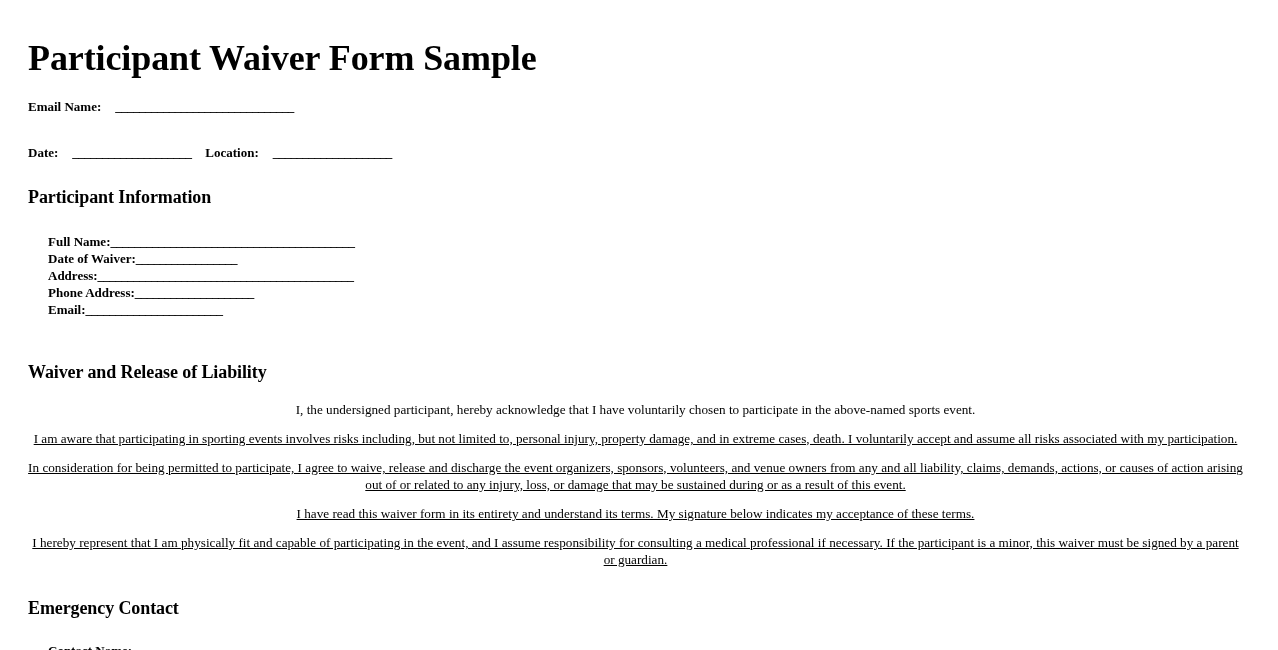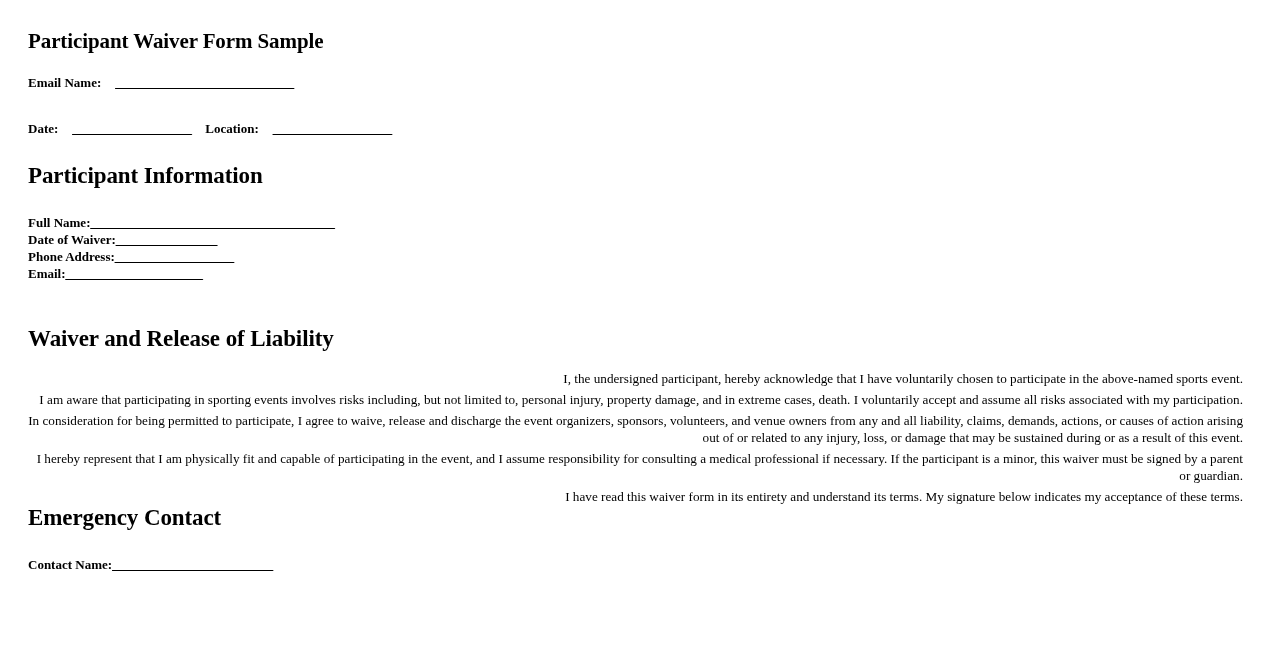--- a/index.html
+++ b/index.html
@@ -24,11 +24,11 @@
 
   
   .doc-title {
-    font-size: 21px;
+    font-size: 36px;
     font-weight: bold;
     line-height: 1.12;
     margin: 0;
-    padding-top: 30px;
+    padding-top: 38px;
     letter-spacing: -0.1px;
   }
 

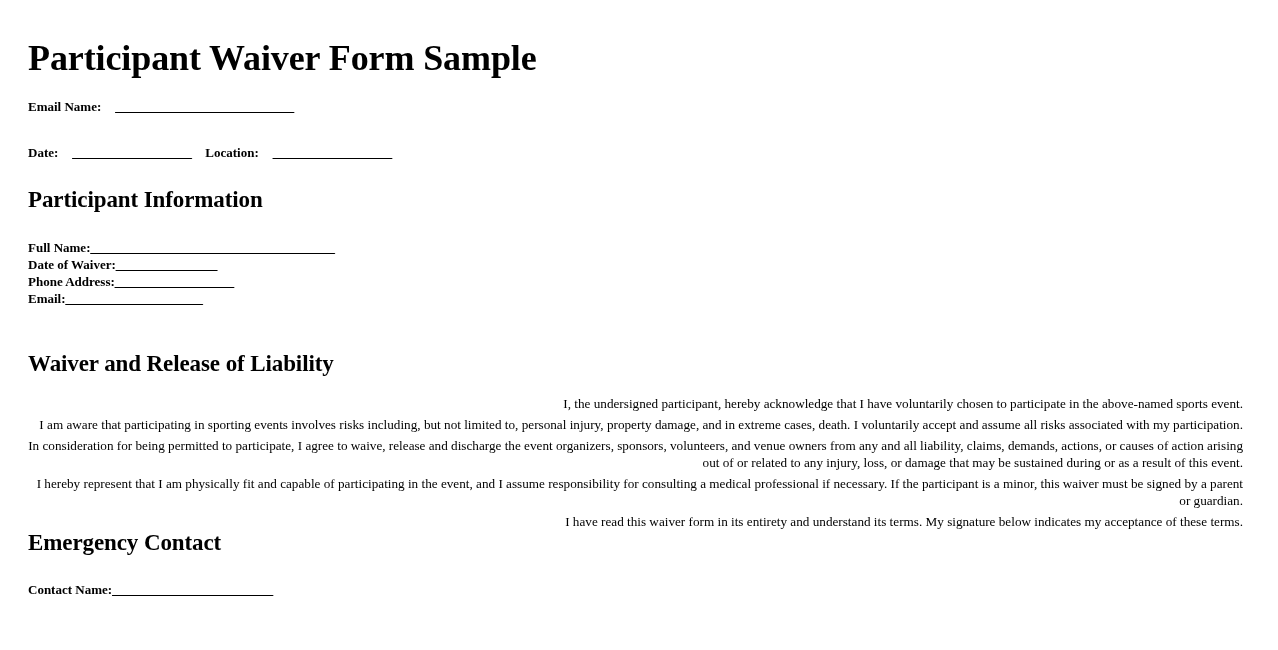--- a/index.html
+++ b/index.html
@@ -62,7 +62,6 @@
   .rule {
     font-weight: bold;
     letter-spacing: -0.55px;
-    text-decoration: underline;
   }
 
   

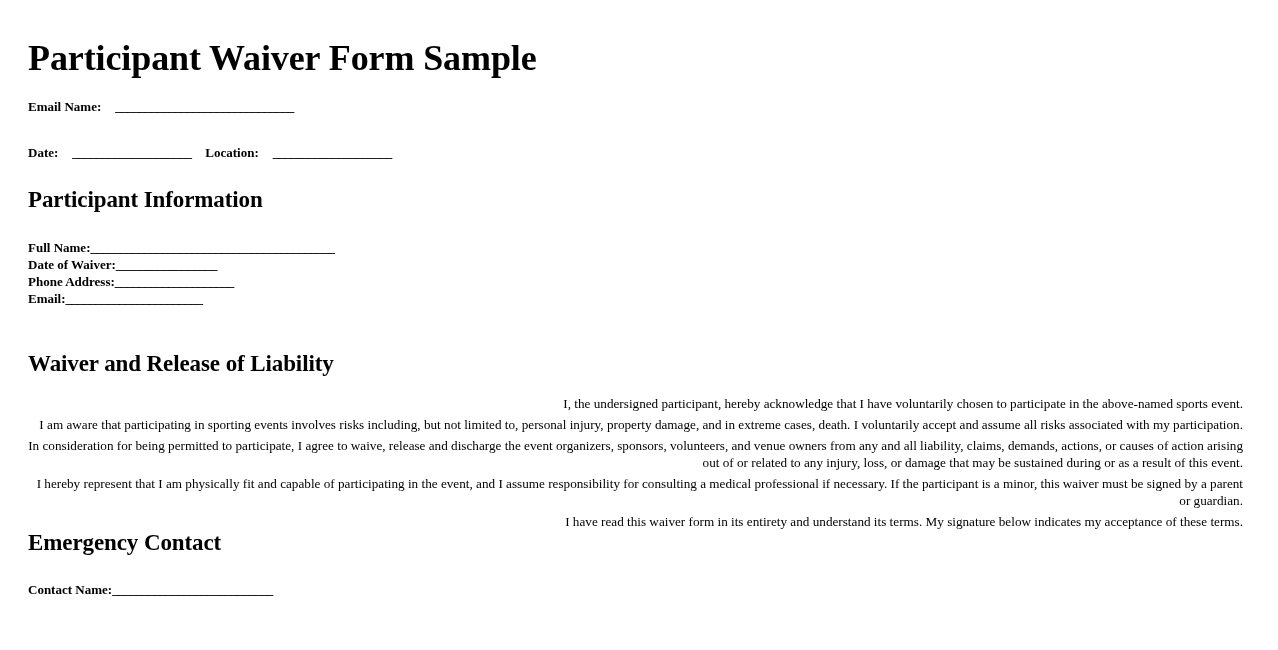--- a/index.html
+++ b/index.html
@@ -34,7 +34,7 @@
 
   
   .section-heading {
-    font-size: 23px;
+    font-size: 18px;
     font-weight: bold;
     line-height: 1.15;
     margin: 0;

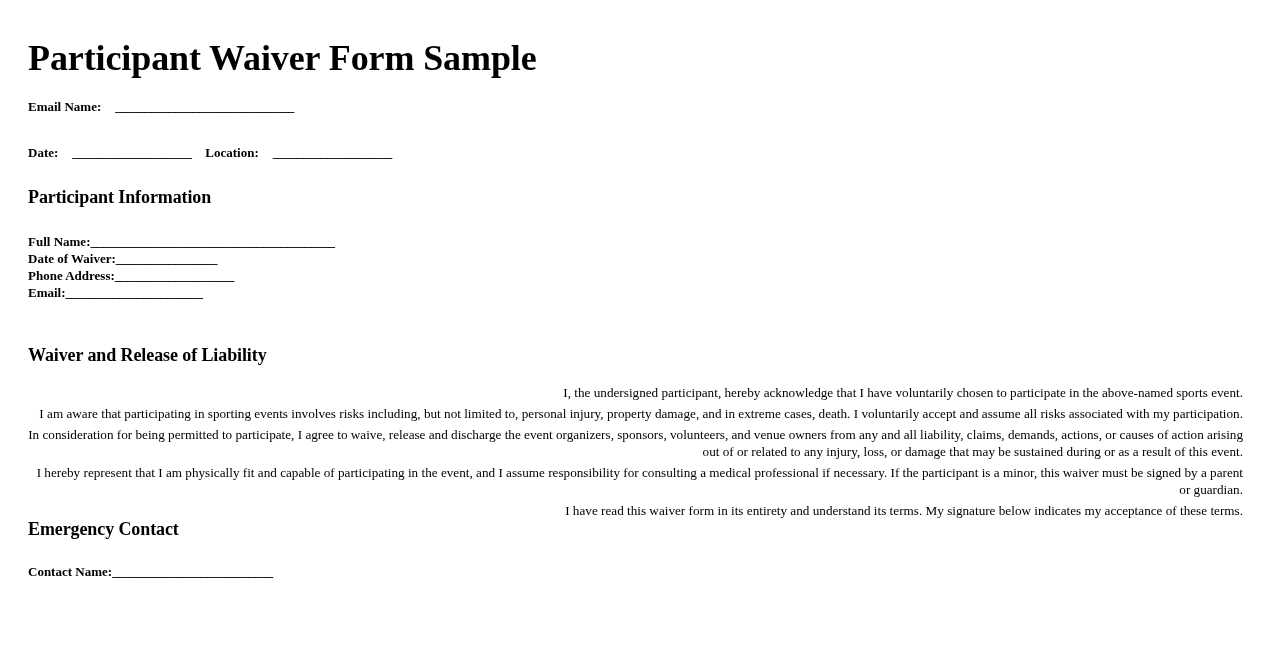--- a/index.html
+++ b/index.html
@@ -70,6 +70,7 @@
   }
   .field-block {
     margin-top: 25px;
+    margin-left: 20px;
   }
   .field-line {
     font-size: 13px;

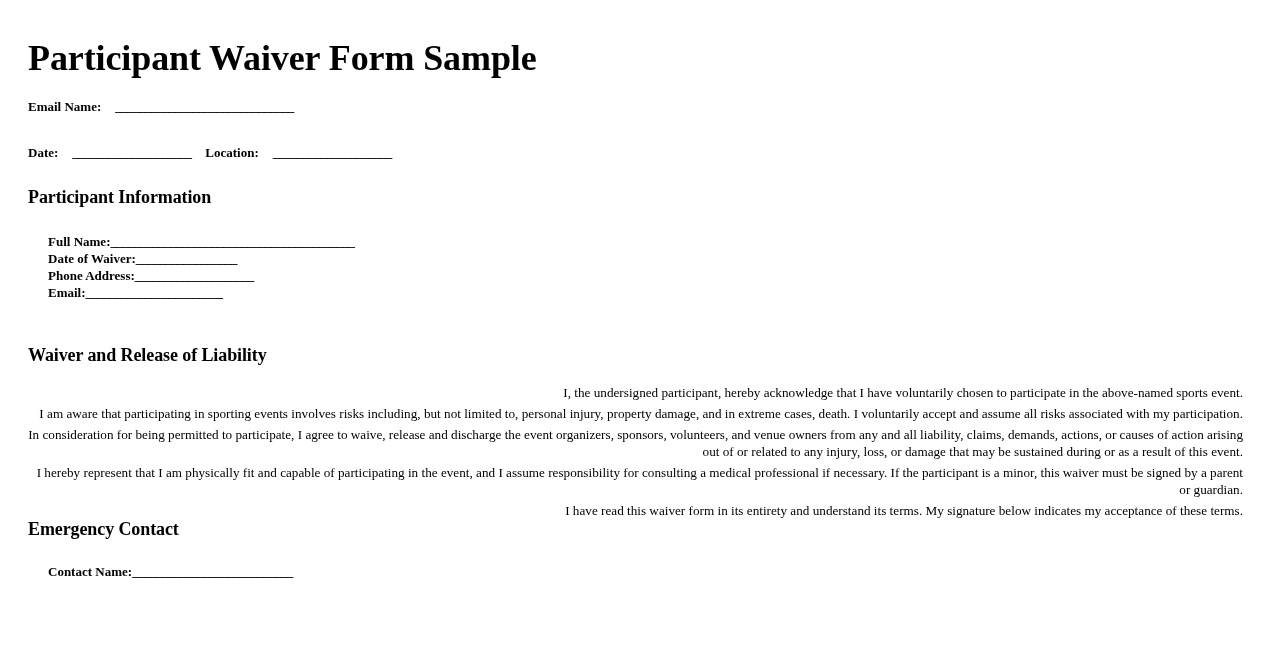--- a/index.html
+++ b/index.html
@@ -132,6 +132,9 @@
       <span>Date of Waiver:</span><span class="gap"></span><span class="rule">_________________</span>
     </p>
     <p class="field-line">
+      <span>Address:</span><span class="gap"></span><span class="rule">___________________________________________</span>
+    </p>
+    <p class="field-line">
       <span>Phone Address:</span><span class="gap"></span><span class="rule">____________________</span>
     </p>
     <p class="field-line">

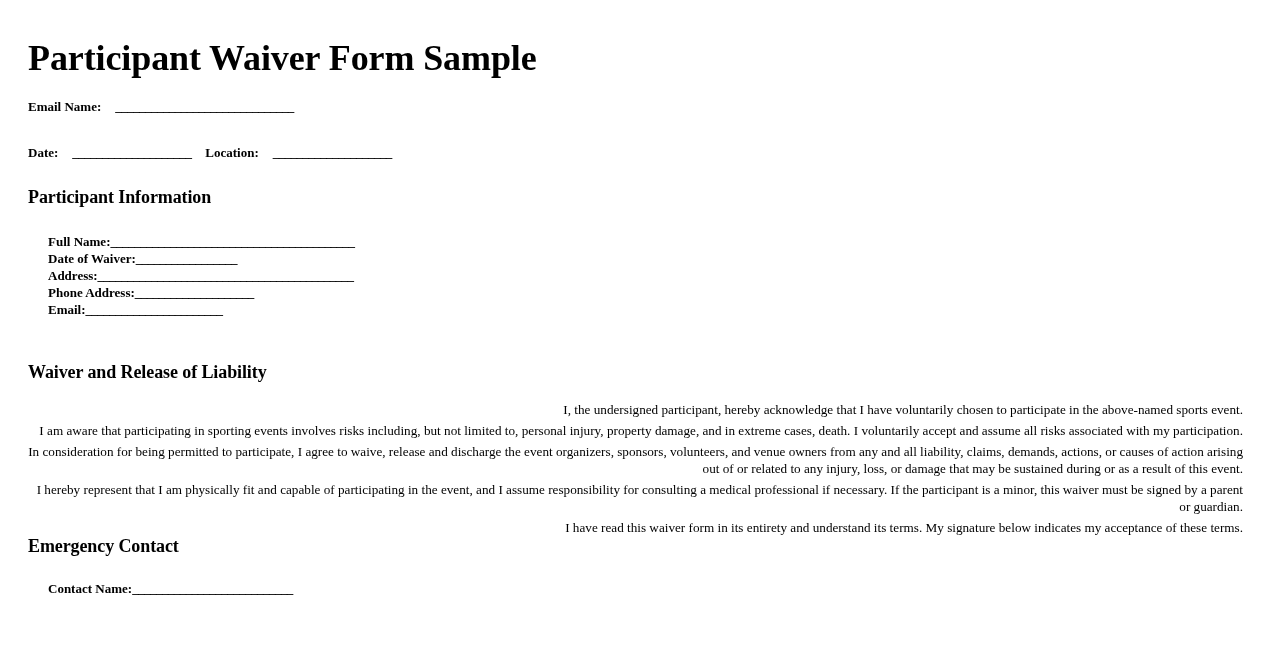--- a/index.html
+++ b/index.html
@@ -93,7 +93,7 @@
     line-height: 17px;
     margin: 0;
     max-width: 1215px;
-    text-align: right;
+    text-align: center;
   }
   .body-para + .body-para {
     margin-top: 4px;

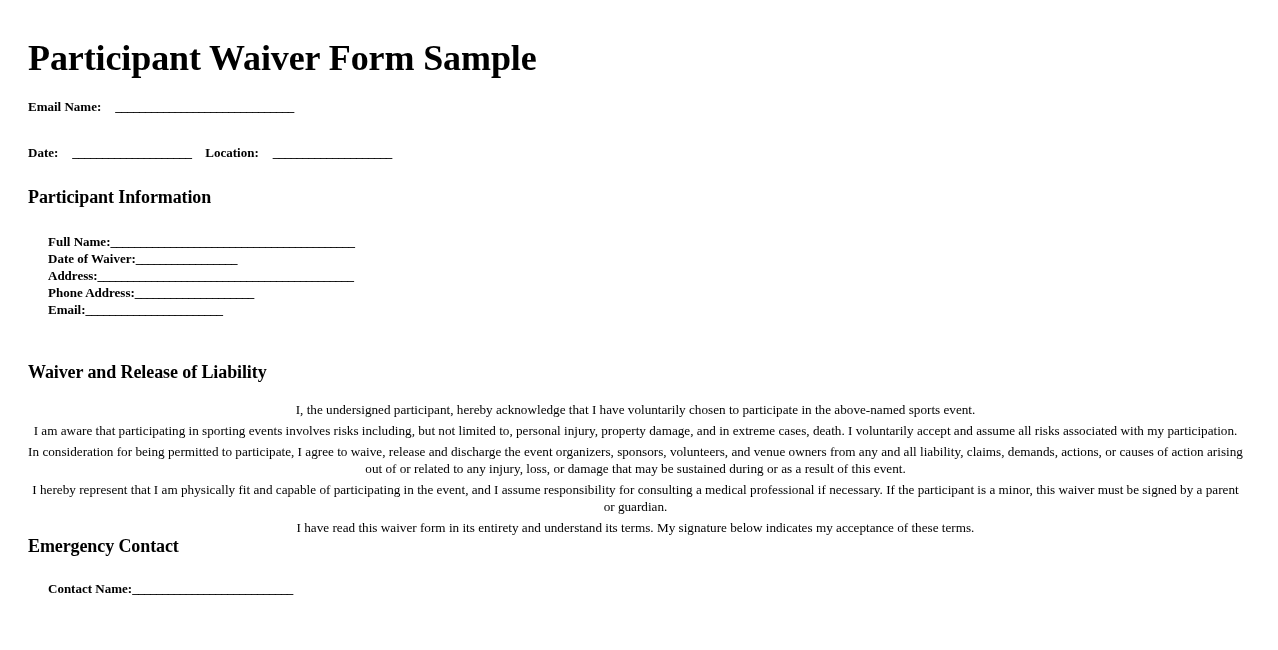--- a/index.html
+++ b/index.html
@@ -96,7 +96,8 @@
     text-align: center;
   }
   .body-para + .body-para {
-    margin-top: 4px;
+    margin-top: 12px;
+    text-decoration: underline;
   }
 
   

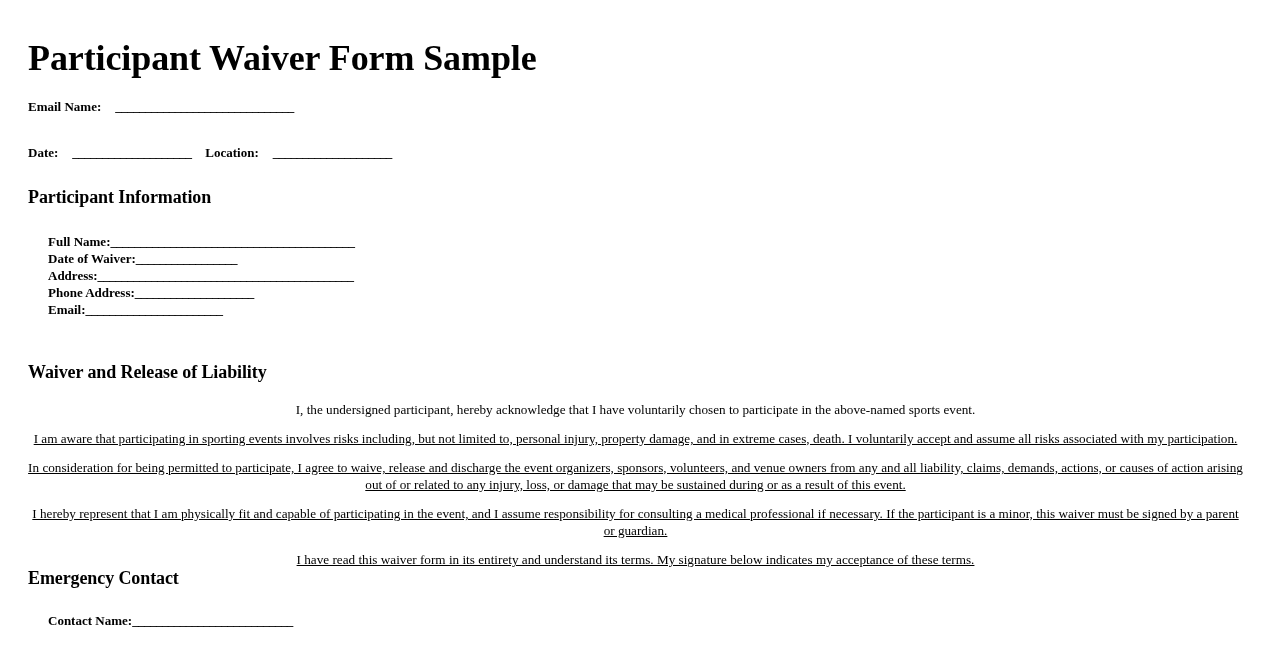--- a/index.html
+++ b/index.html
@@ -149,8 +149,8 @@
     <p class="body-para">I, the undersigned participant, hereby acknowledge that I have voluntarily chosen to participate in the above-named sports event.</p>
     <p class="body-para">I am aware that participating in sporting events involves risks including, but not limited to, personal injury, property damage, and in extreme cases, death. I voluntarily accept and assume all risks associated with my participation.</p>
     <p class="body-para">In consideration for being permitted to participate, I agree to waive, release and discharge the event organizers, sponsors, volunteers, and venue owners from any and all liability, claims, demands, actions, or causes of action arising out of or related to any injury, loss, or damage that may be sustained during or as a result of this event.</p>
+    <p class="body-para">I have read this waiver form in its entirety and understand its terms. My signature below indicates my acceptance of these terms.</p>
     <p class="body-para">I hereby represent that I am physically fit and capable of participating in the event, and I assume responsibility for consulting a medical professional if necessary. If the participant is a minor, this waiver must be signed by a parent or guardian.</p>
-    <p class="body-para">I have read this waiver form in its entirety and understand its terms. My signature below indicates my acceptance of these terms.</p>
   </div>
 
   <h2 class="section-heading" id="emergency-heading">Emergency Contact</h2>

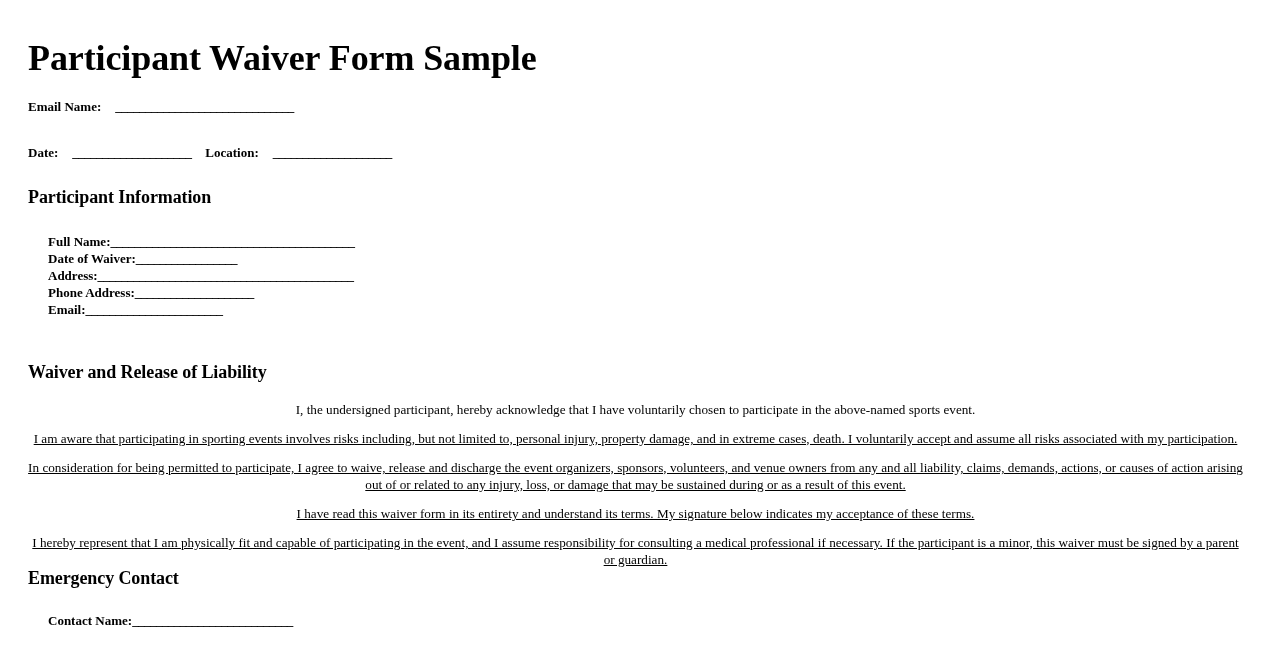--- a/index.html
+++ b/index.html
@@ -102,6 +102,7 @@
 
   
   #emergency-heading {
+    margin-top: 30px;
   }
   .emergency-fields {
     margin-top: 24px;

